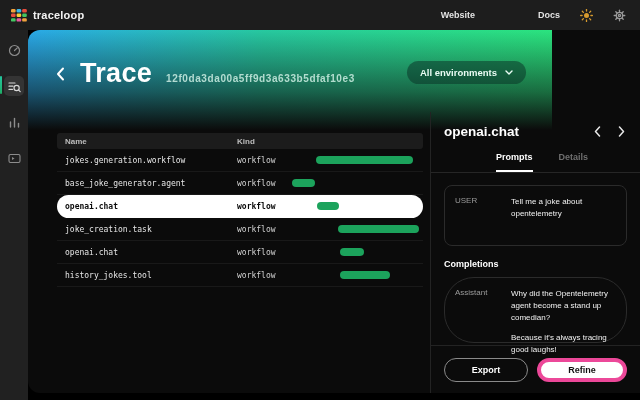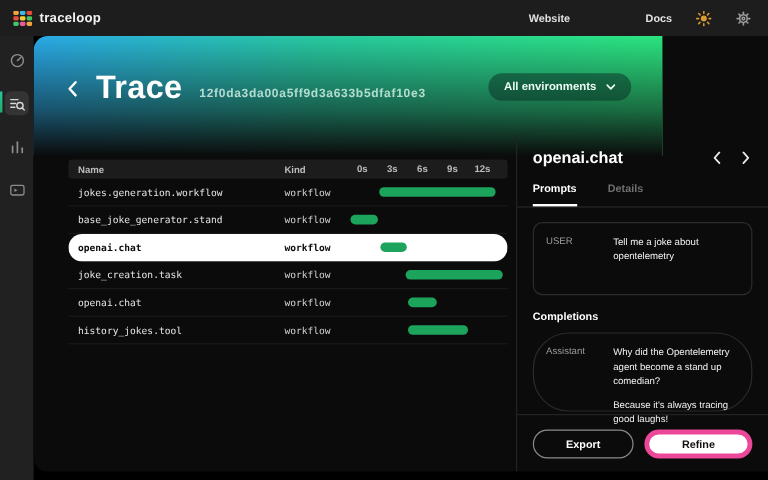--- a/index.html
+++ b/index.html
@@ -208,13 +208,6 @@
     <div class="thead">
       <span class="th c-name">Name</span>
       <span class="th c-kind">Kind</span>
-      <span class="c-time" id="tick-track">
-          <span class="tick" style="left: 7.6%;">0s</span>
-          <span class="tick" style="left: 26.7%;">3s</span>
-          <span class="tick" style="left: 45.8%;">6s</span>
-          <span class="tick" style="left: 64.9%;">9s</span>
-          <span class="tick" style="left: 84%;">12s</span>
-        </span>
     </div>
     <div class="rows" id="rows">
         <div class="trow">

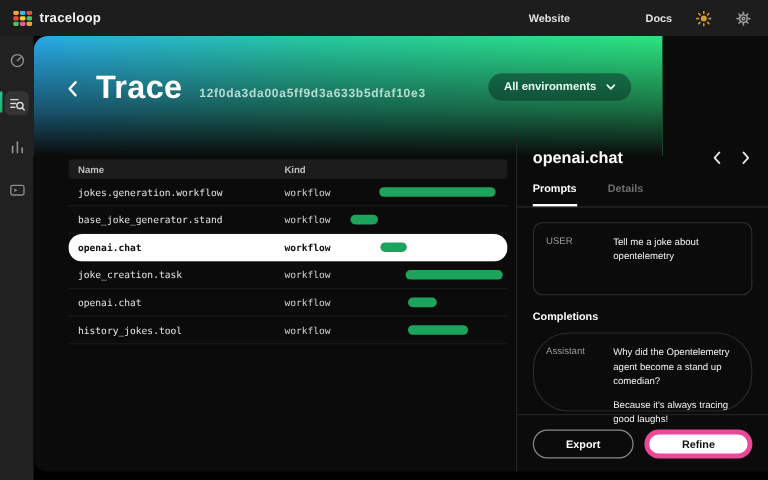--- a/index.html
+++ b/index.html
@@ -74,7 +74,7 @@
   .nav-arrows { margin-left:auto; display:flex; gap:17px; margin-right:2px; }
   .nav-arrows .arr { cursor:pointer; display:flex; align-items:center; }
   .tabs { display:flex; gap:26px; margin-top:13px; border-bottom:1px solid #262626;
-          margin-left:-13px; margin-right:-13px; padding-left:13px; }
+          margin-left:-13px; margin-right:-13px; padding-left:13px;justify-content:center; }
   .tab { font-size:9px; font-weight:700; color:#6f6f6f; padding-bottom:8px; cursor:pointer; }
   .tab.active { color:#fff; border-bottom:2px solid #fff; }
   .card { border:1px solid #2b2b2b; border-radius:8px; padding:10px; display:flex; gap:10px; }

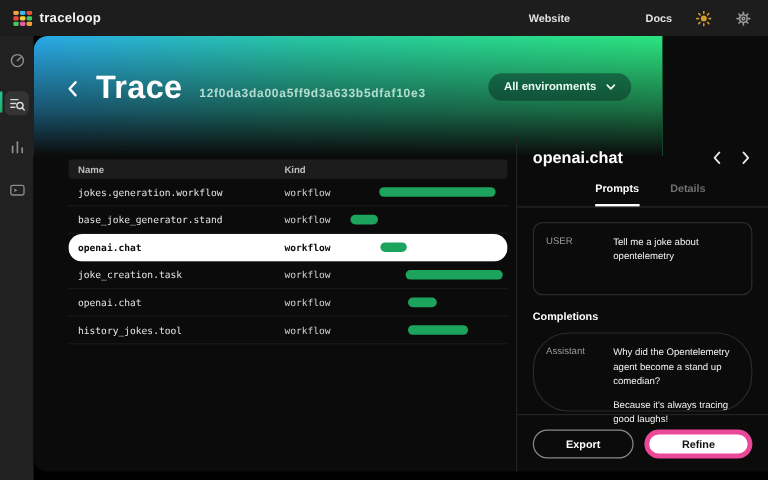--- a/index.html
+++ b/index.html
@@ -218,7 +218,7 @@
           </span>
         </div>
         <div class="trow">
-          <span class="cell-name">base_joke_generator.stand</span>
+          <span class="cell-name">base_joke_generator.agent</span>
           <span class="cell-kind">workflow</span>
           <span class="cell-time">
             <span class="bar" style="left: 0%; width: 17.6%;"></span>

